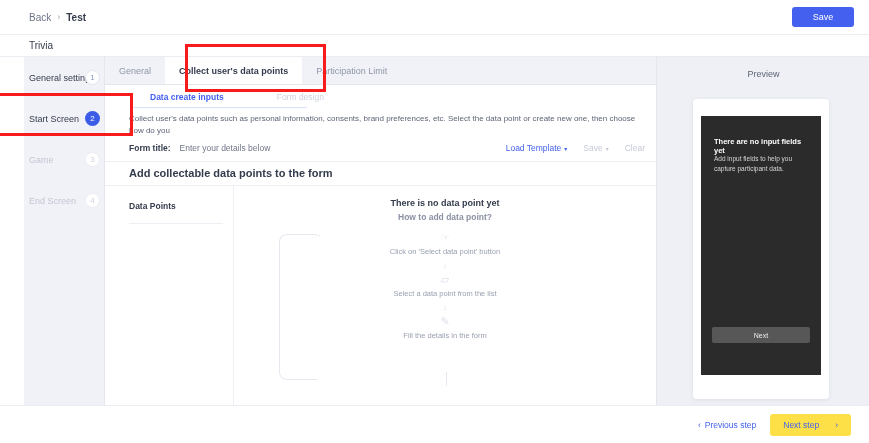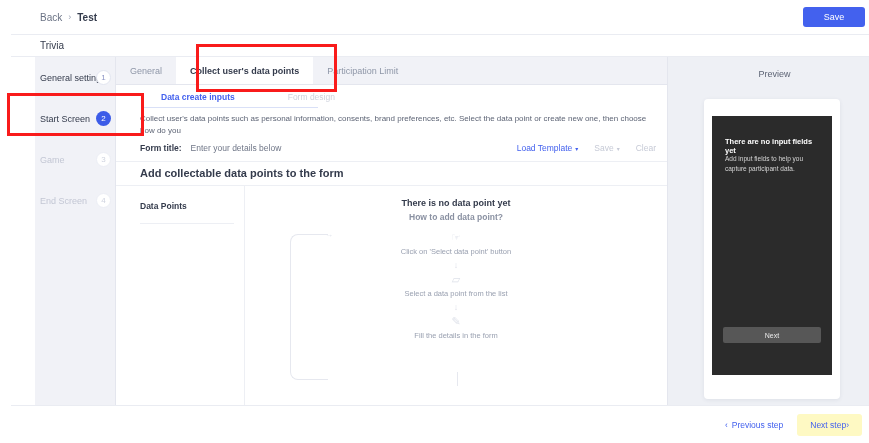--- a/index.html
+++ b/index.html
@@ -9,7 +9,7 @@
     background: #ffffff;
     overflow: hidden;
   }
-  .app { position: relative; width: 772px; height: 443px; background:#fff;margin-left:11px; }
+  .app { position: relative; width: 772px; height: 443px; background:#fff; }
 
   
   .topbar {

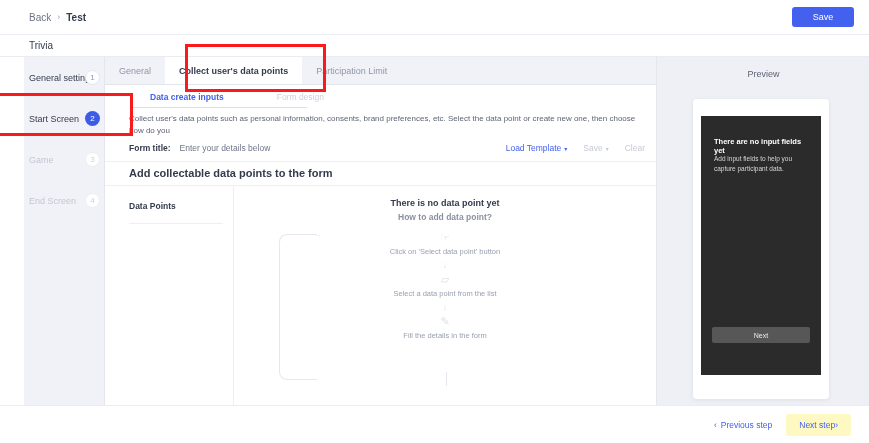--- a/index.html
+++ b/index.html
@@ -188,9 +188,9 @@
   }
   .next-step {
     font-size:8.5px; color:#4361ee; cursor:pointer; margin-right:18px;
-    background:#fef9c3; border:none; border-radius:3px;
+    background:#fde047; border:none; border-radius:3px;
     padding:6px 13px; font-family:inherit;
-    display:flex; gap:0;
+    display:flex; gap:16px;
   }
 
   

